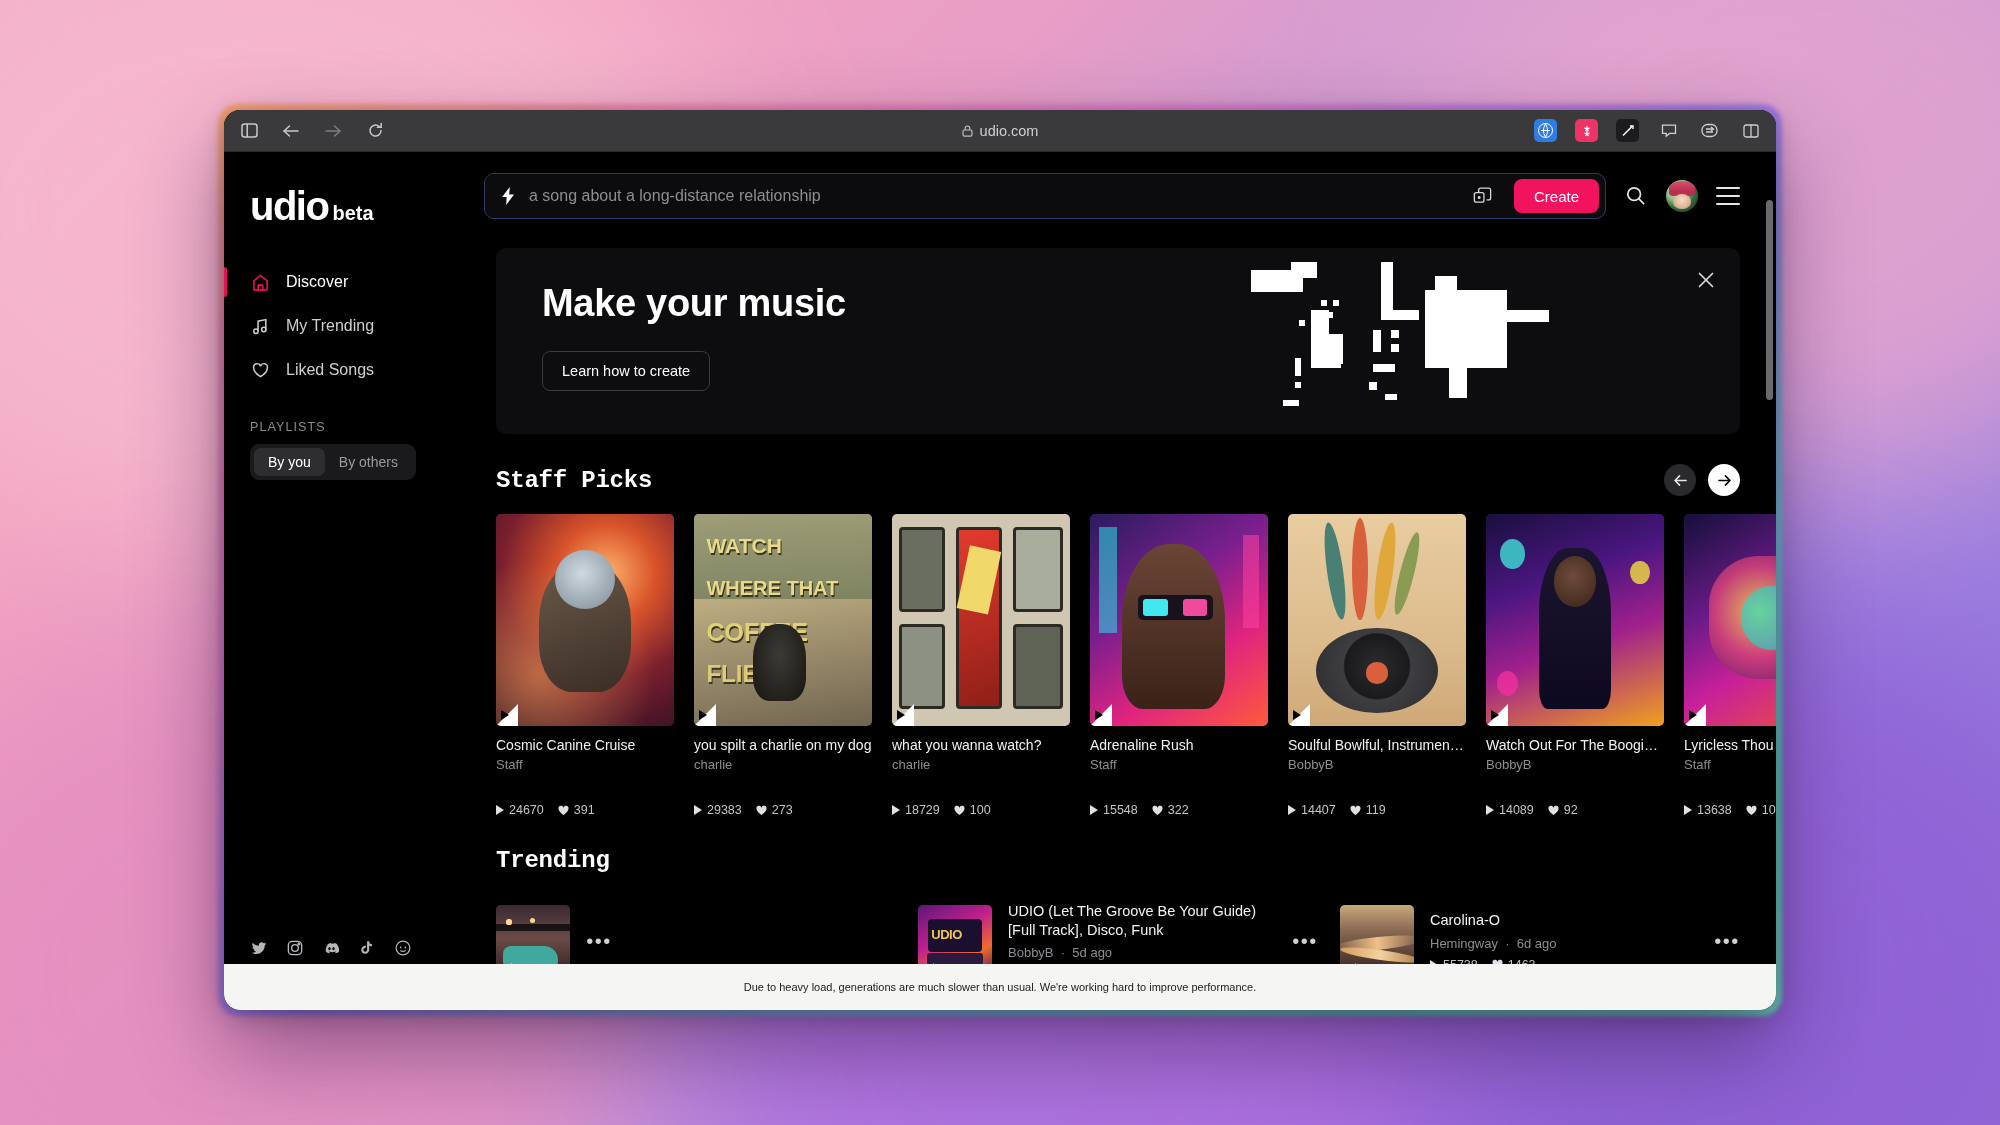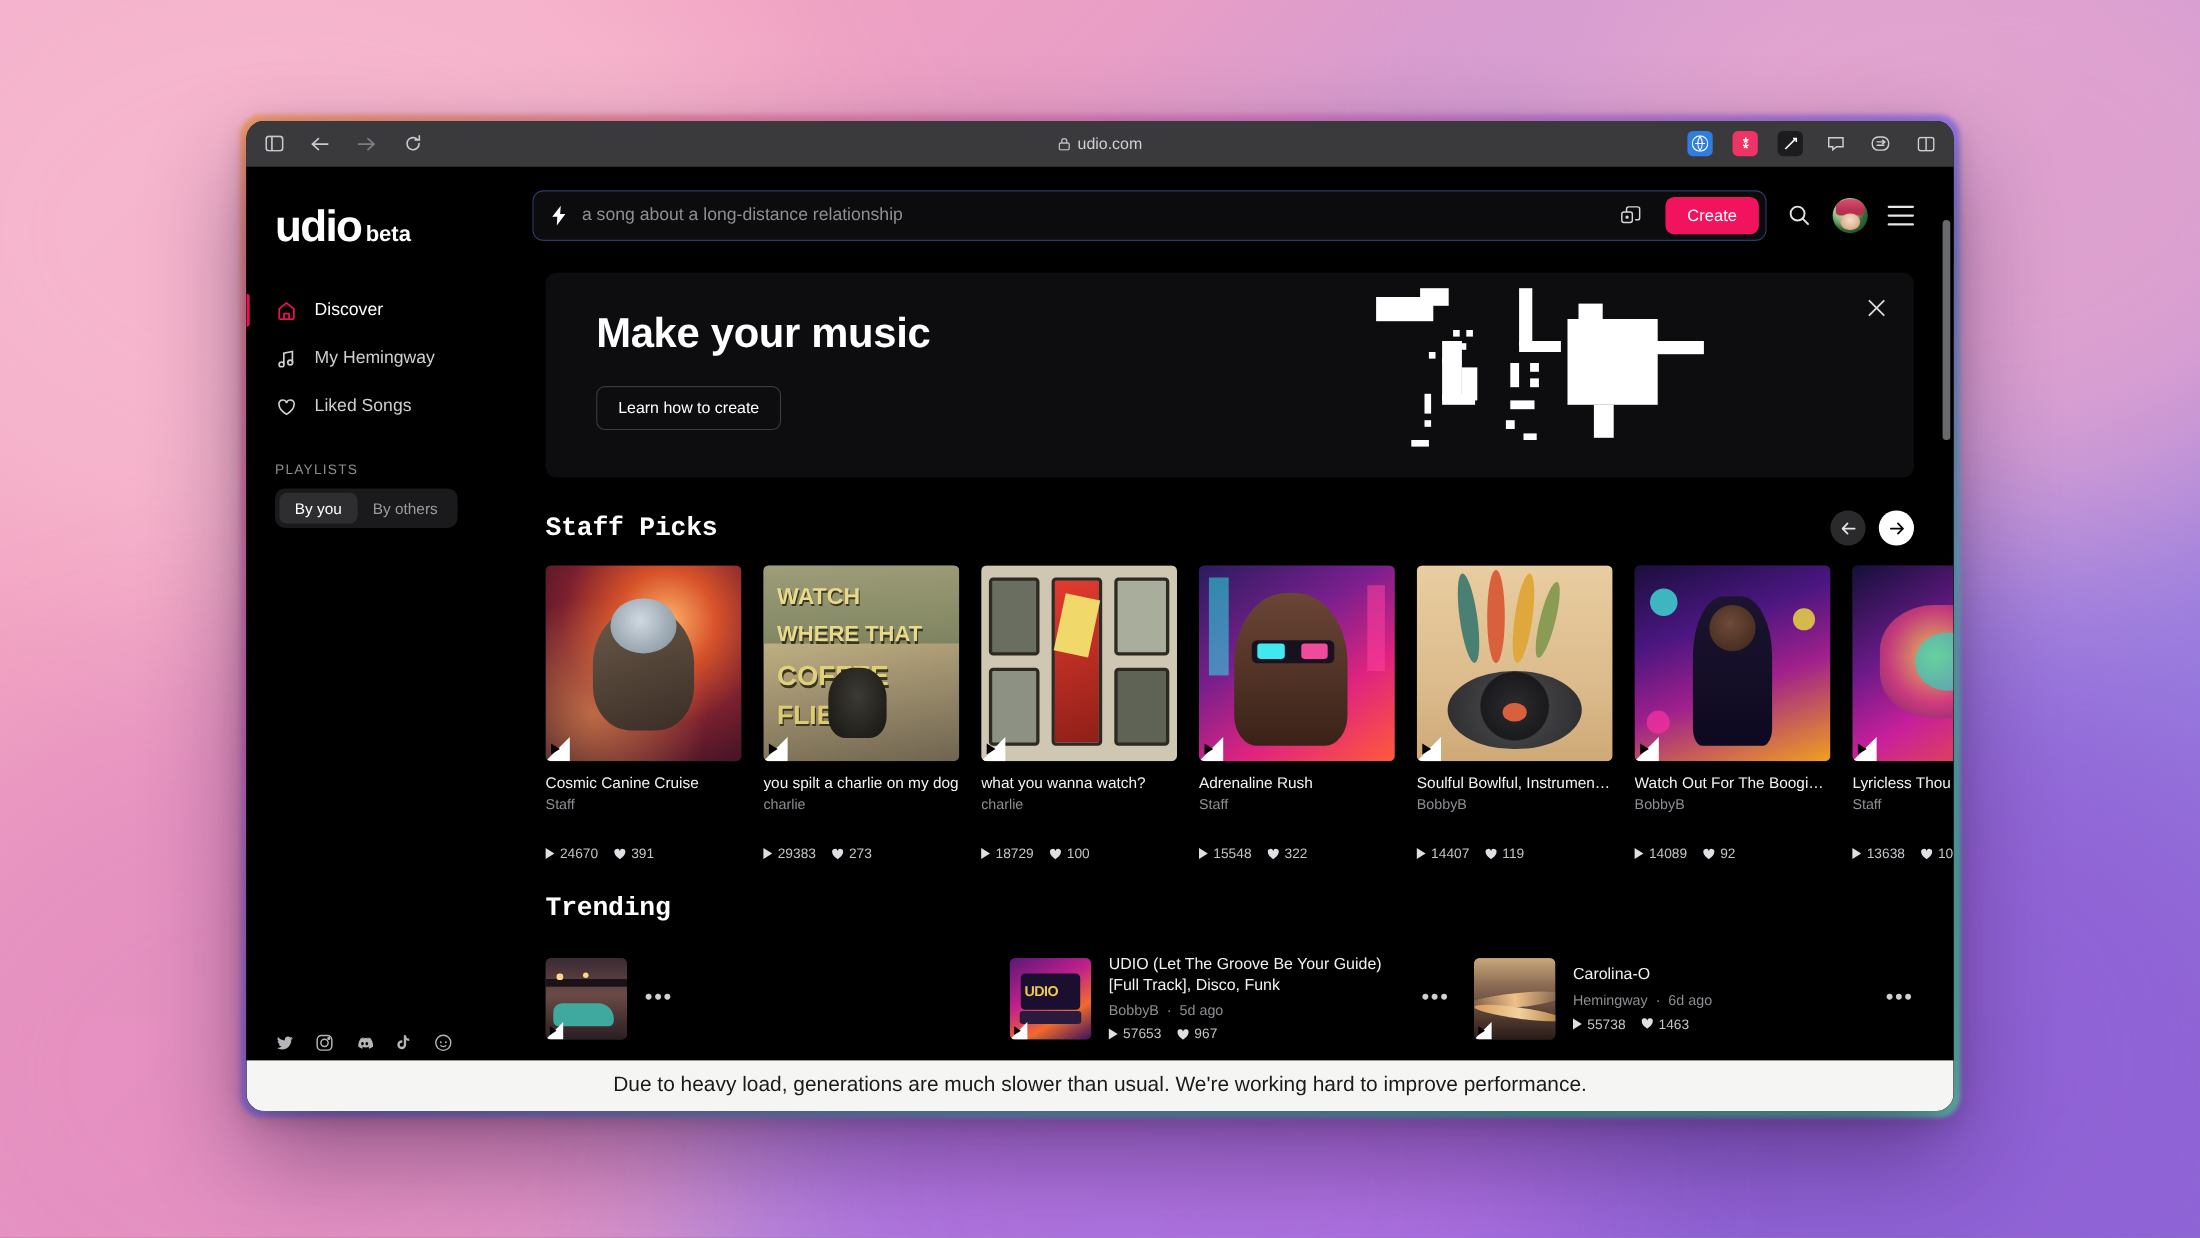--- a/index.html
+++ b/index.html
@@ -336,7 +336,7 @@
                 <circle cx="13.5" cy="13.2" r="2.3"></circle>
               </svg>
           </span>
-          <span>My Hemingway</span>
+          <span>My Trending</span>
         </div>
         <div class="nav-item">
           <span class="nav-ico">

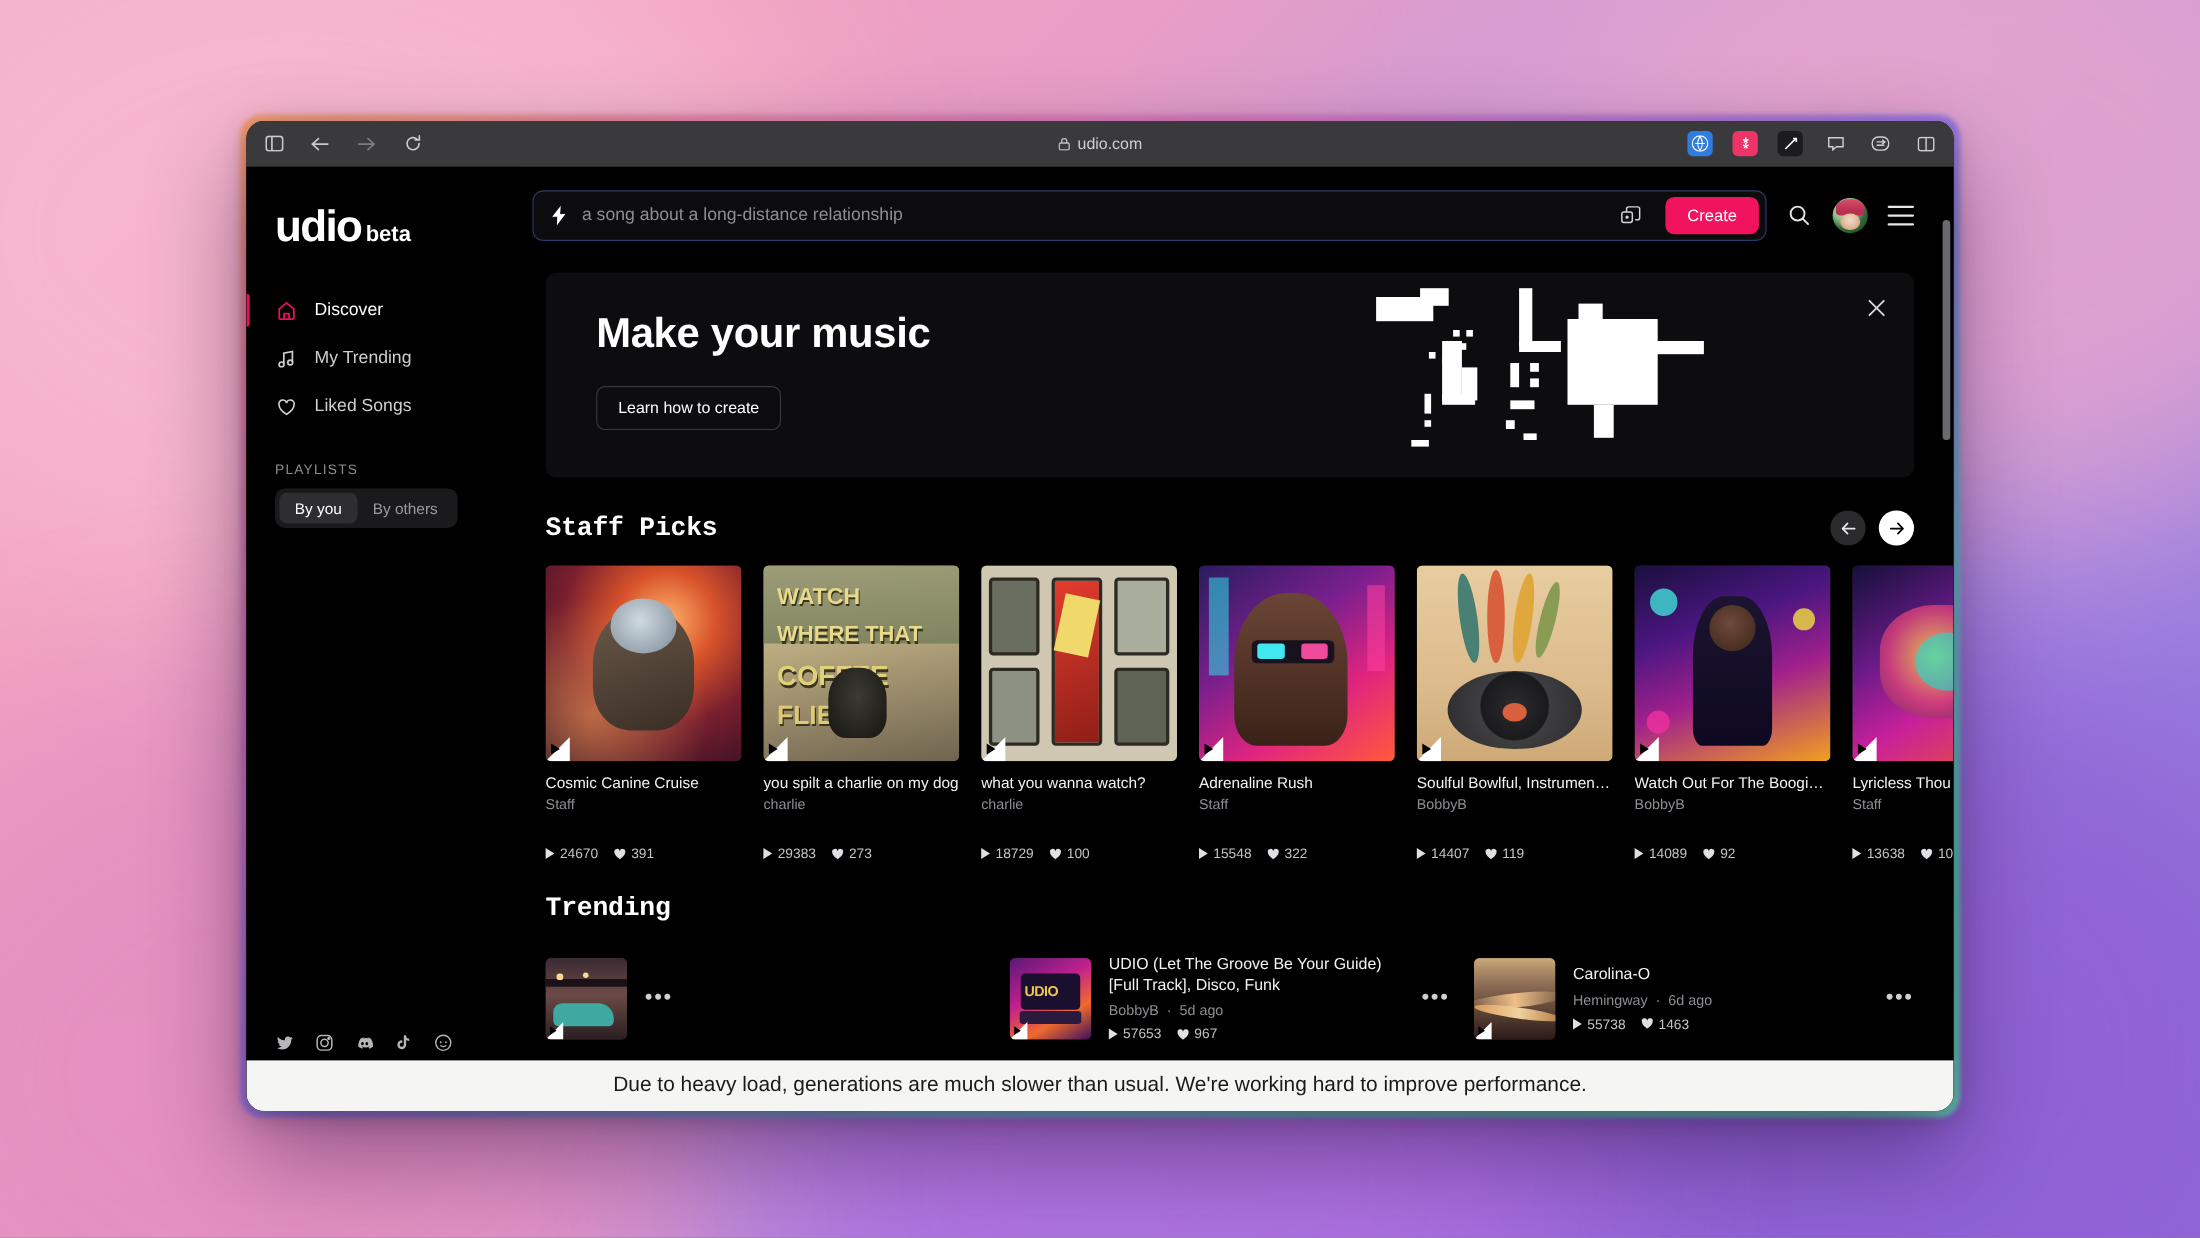--- a/index.html
+++ b/index.html
@@ -172,7 +172,7 @@
   .picks { display: flex; gap: 20px; margin: 18px 0 0 12px; padding-right: 20px; }
   .pick { width: 178px; flex: 0 0 178px; }
   .pick-art {
-    width: 178px; height: 178px; border-radius: 5px; position: relative; overflow: hidden;
+    width: 178px; height: 212px; border-radius: 5px; position: relative; overflow: hidden;
     background: #222;
   }
   .pick-art .corner {

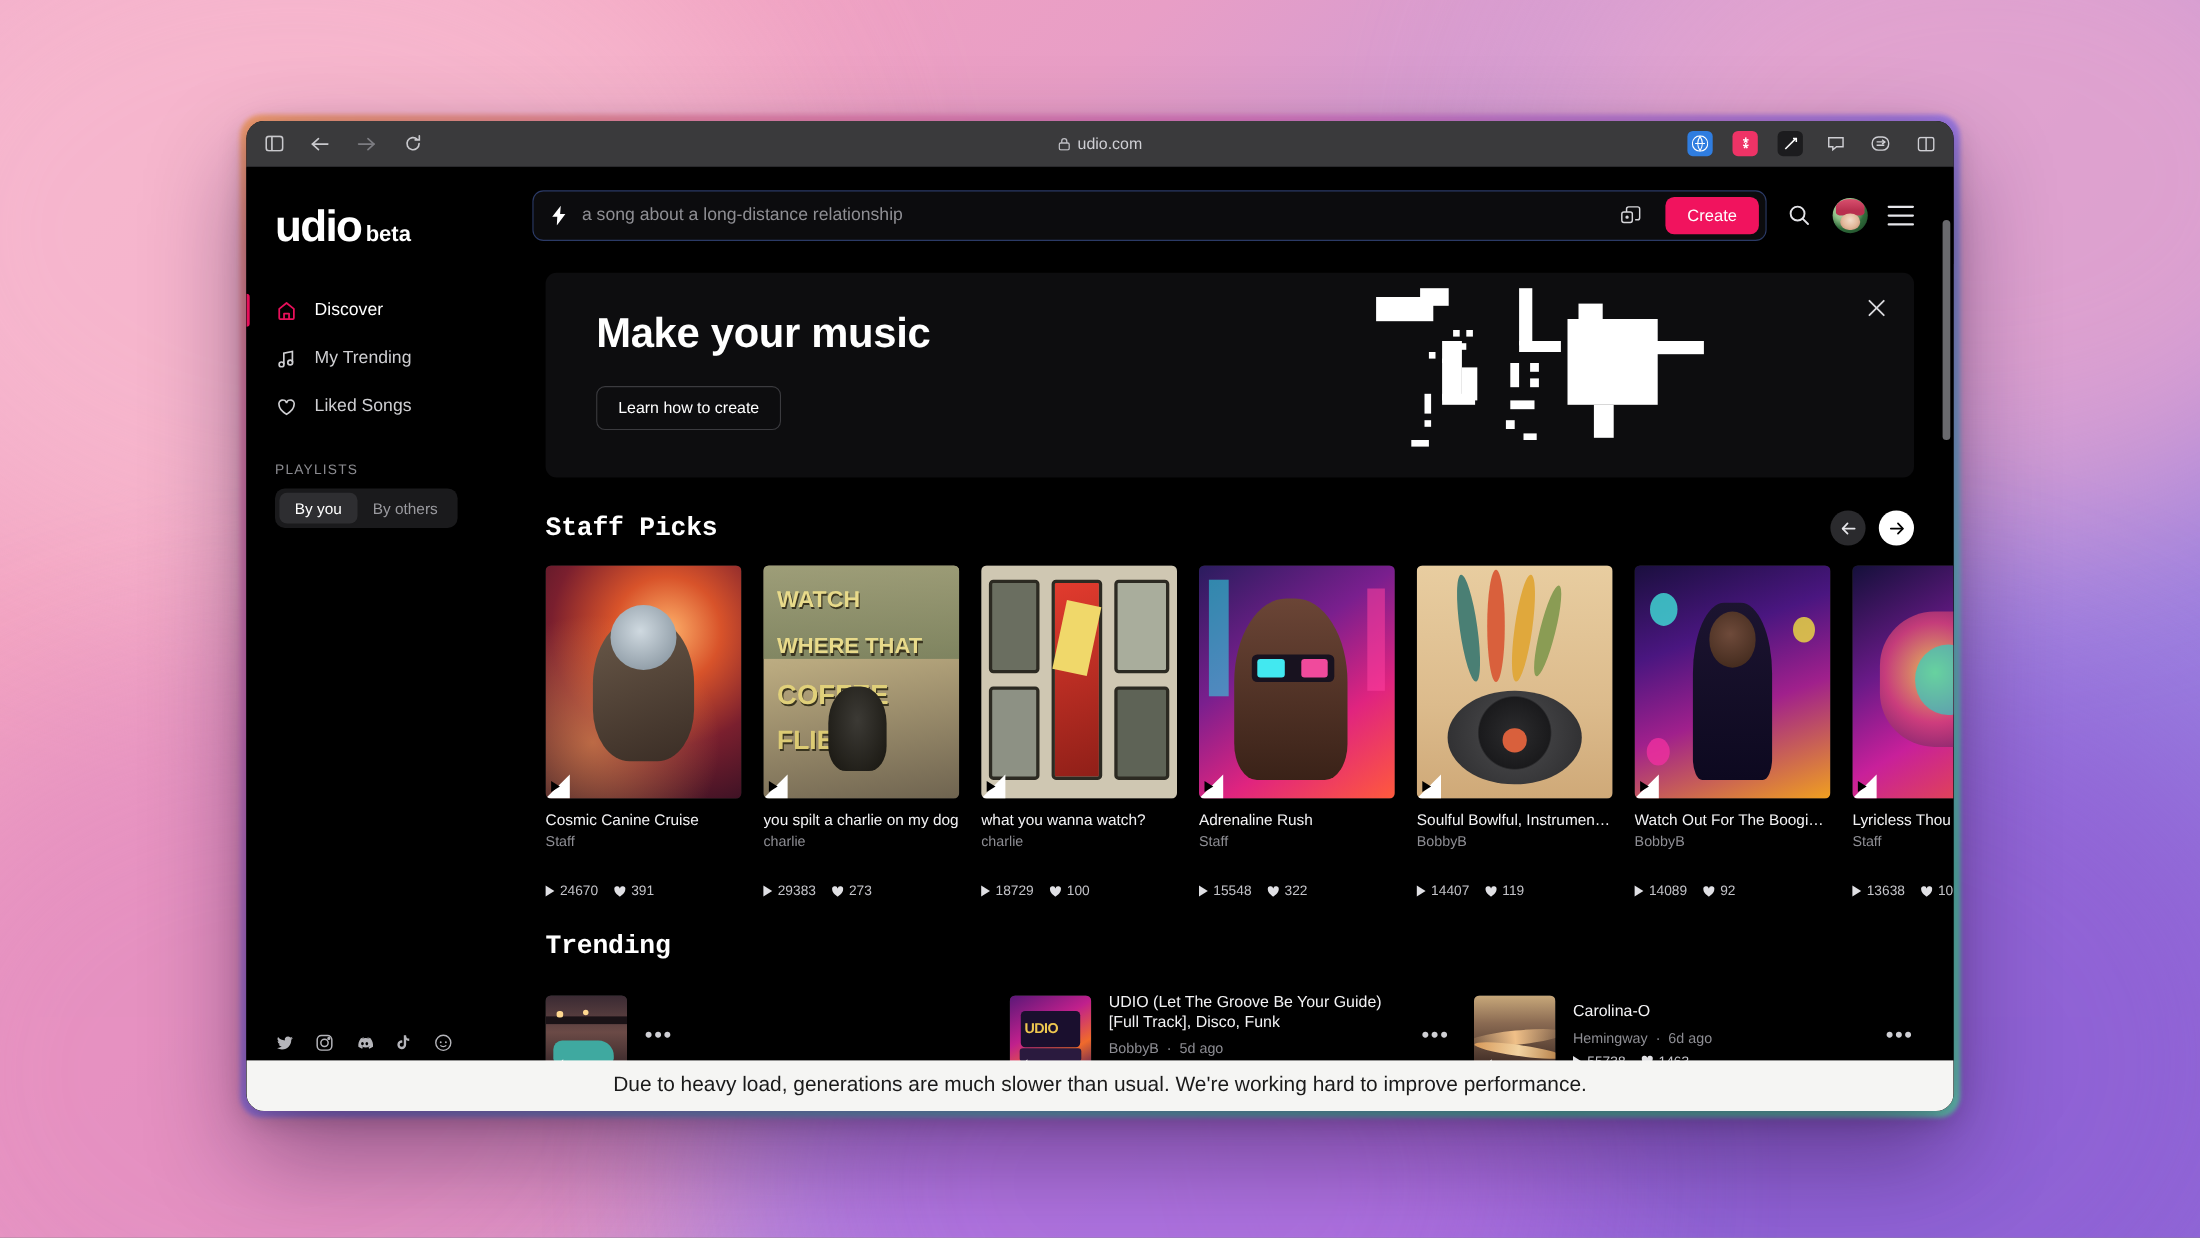--- a/index.html
+++ b/index.html
@@ -215,7 +215,7 @@
     position: absolute; left: 0; right: 0; bottom: 0; height: 46px;
     background: #f5f5f3; color: #1a1a1a;
     display: flex; align-items: center; justify-content: center;
-    font-size: 19px;
+    font-size: 11px;
     margin-top: 46px;
   }
   

